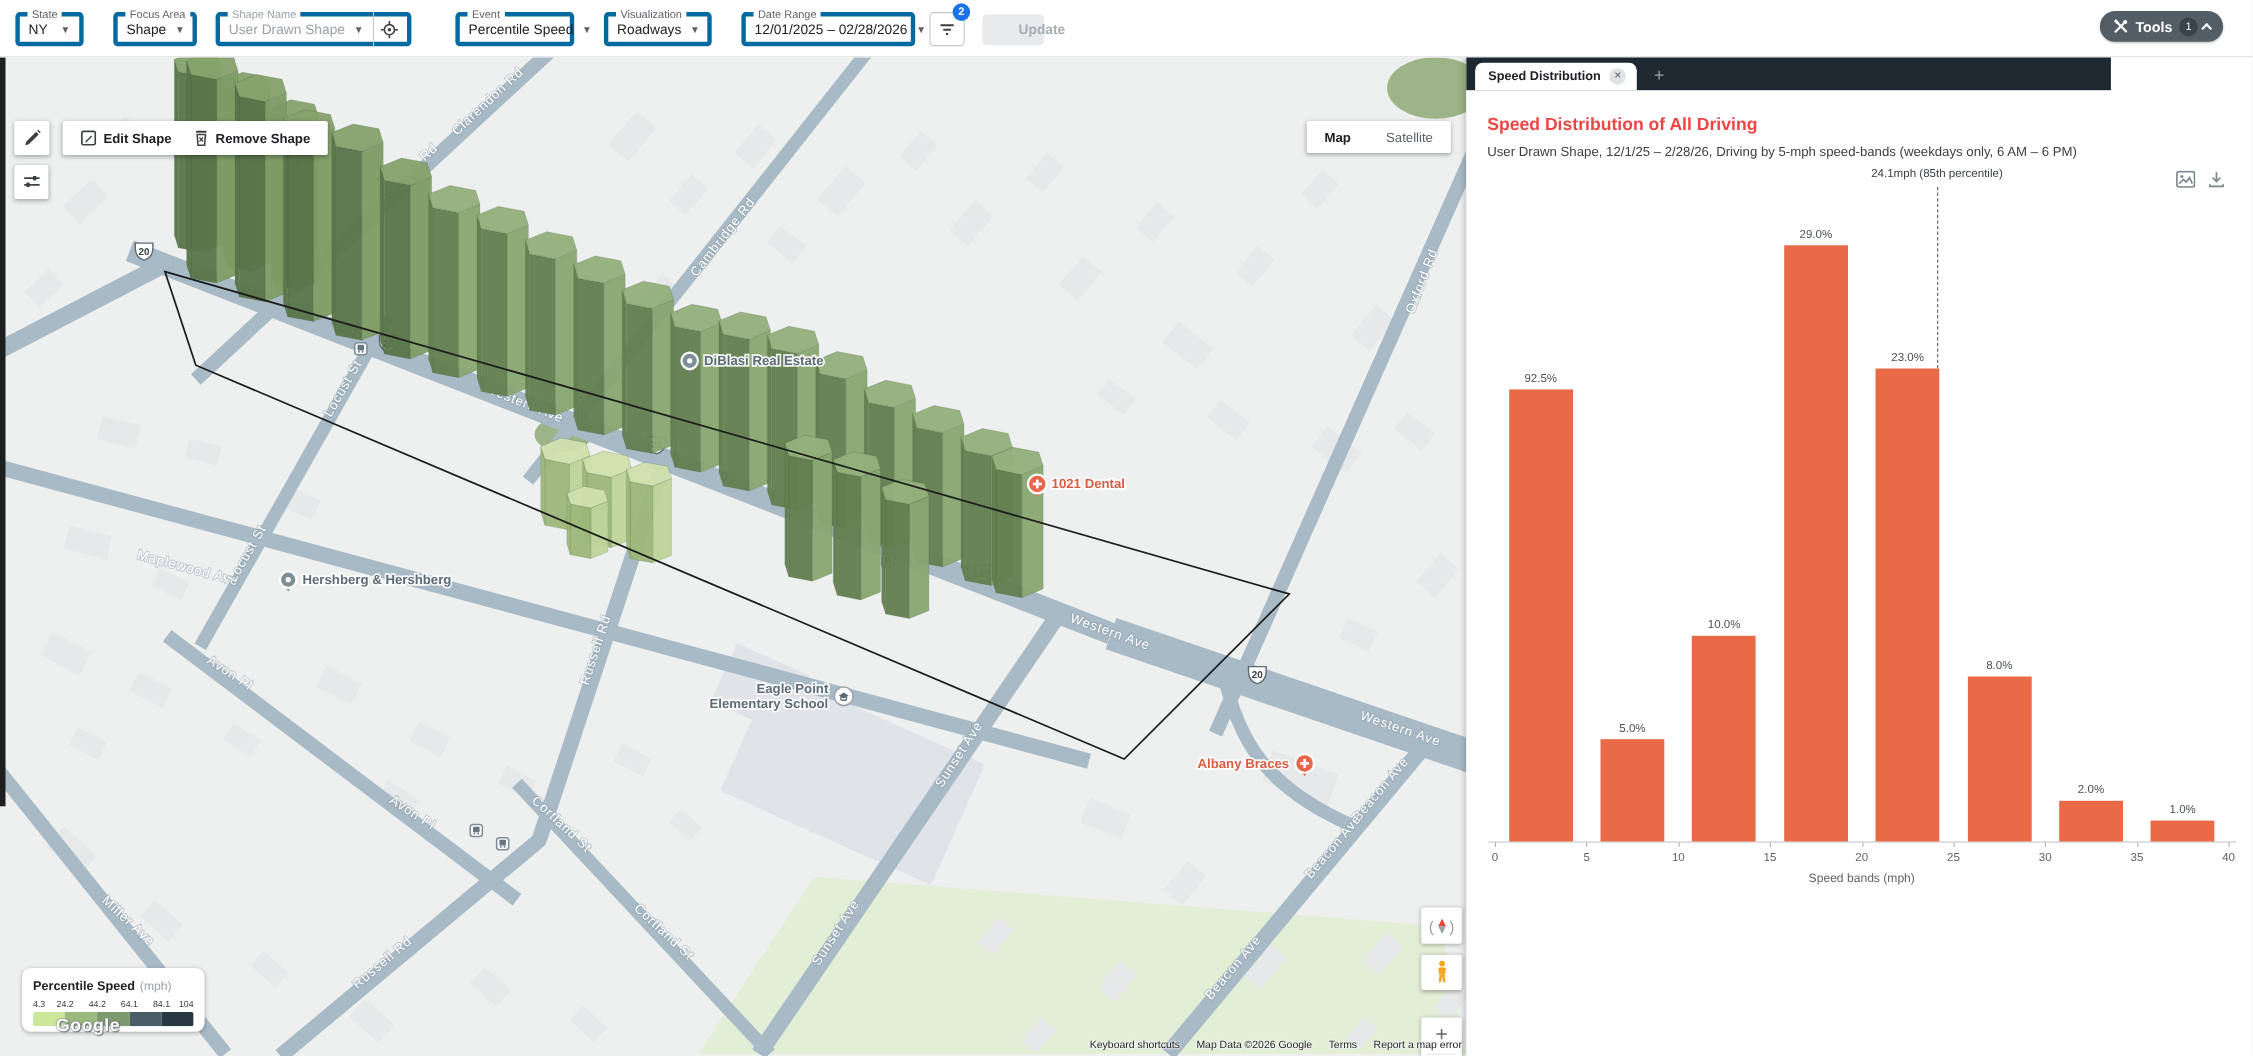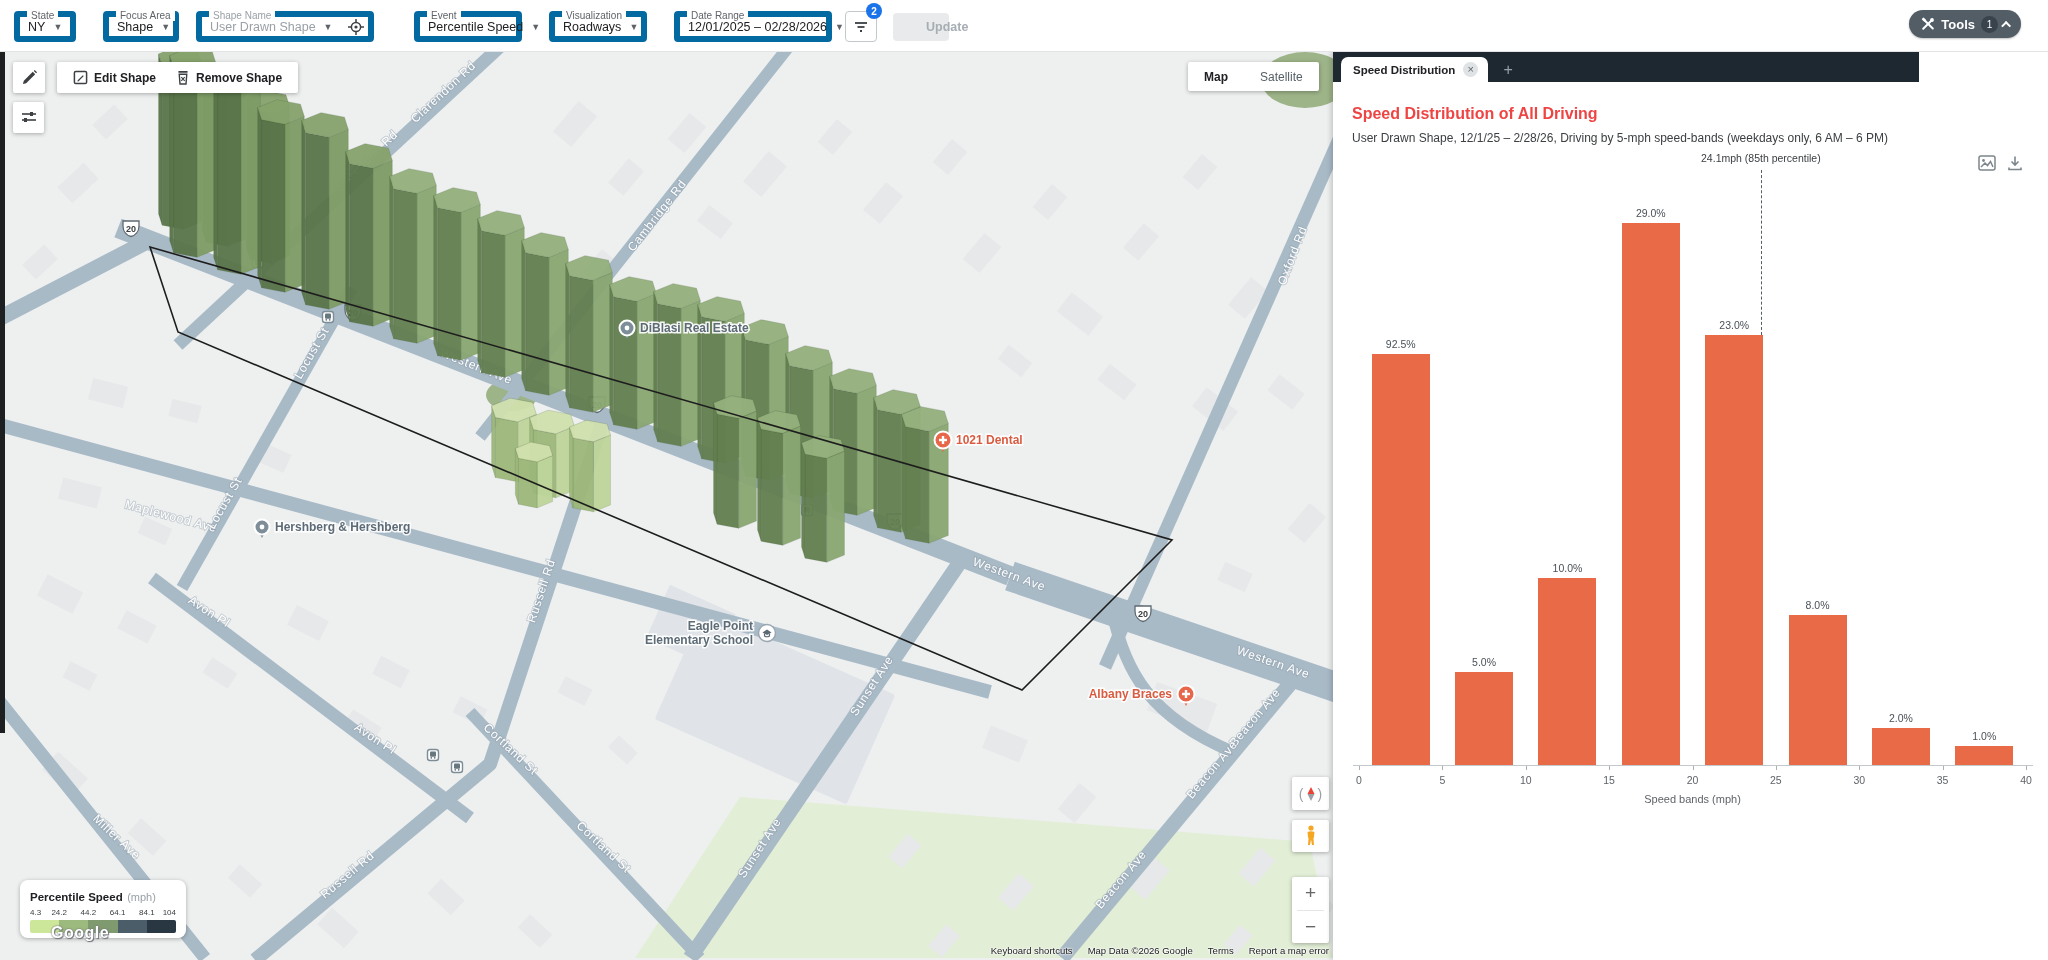--- a/index.html
+++ b/index.html
@@ -8,7 +8,7 @@
 
   
   #toolbar{position:absolute;left:0;top:0;width:2048px;height:52px;background:#fff;border-bottom:1px solid #e2e4e6;z-index:50;}
-  .field{position:absolute;top:11px;height:31px;border:6px solid #0369a1;border-radius:4px;display:flex;align-items:center;padding:0 8px;background:#fff;cursor:pointer;}
+  .field{position:absolute;top:11px;height:31px;border:4px solid #0369a1;border-radius:4px;display:flex;align-items:center;padding:0 8px;background:#fff;cursor:pointer;}
   .field .flabel{position:absolute;top:-7px;left:7px;font-size:10px;color:#5f6368;background:#fff;padding:0 4px;white-space:nowrap;}
   .field .fvalue{font-size:12.5px;color:#202124;white-space:nowrap;}
   .field .caret{margin-left:auto;padding-left:8px;font-size:9px;color:#5f6368;}

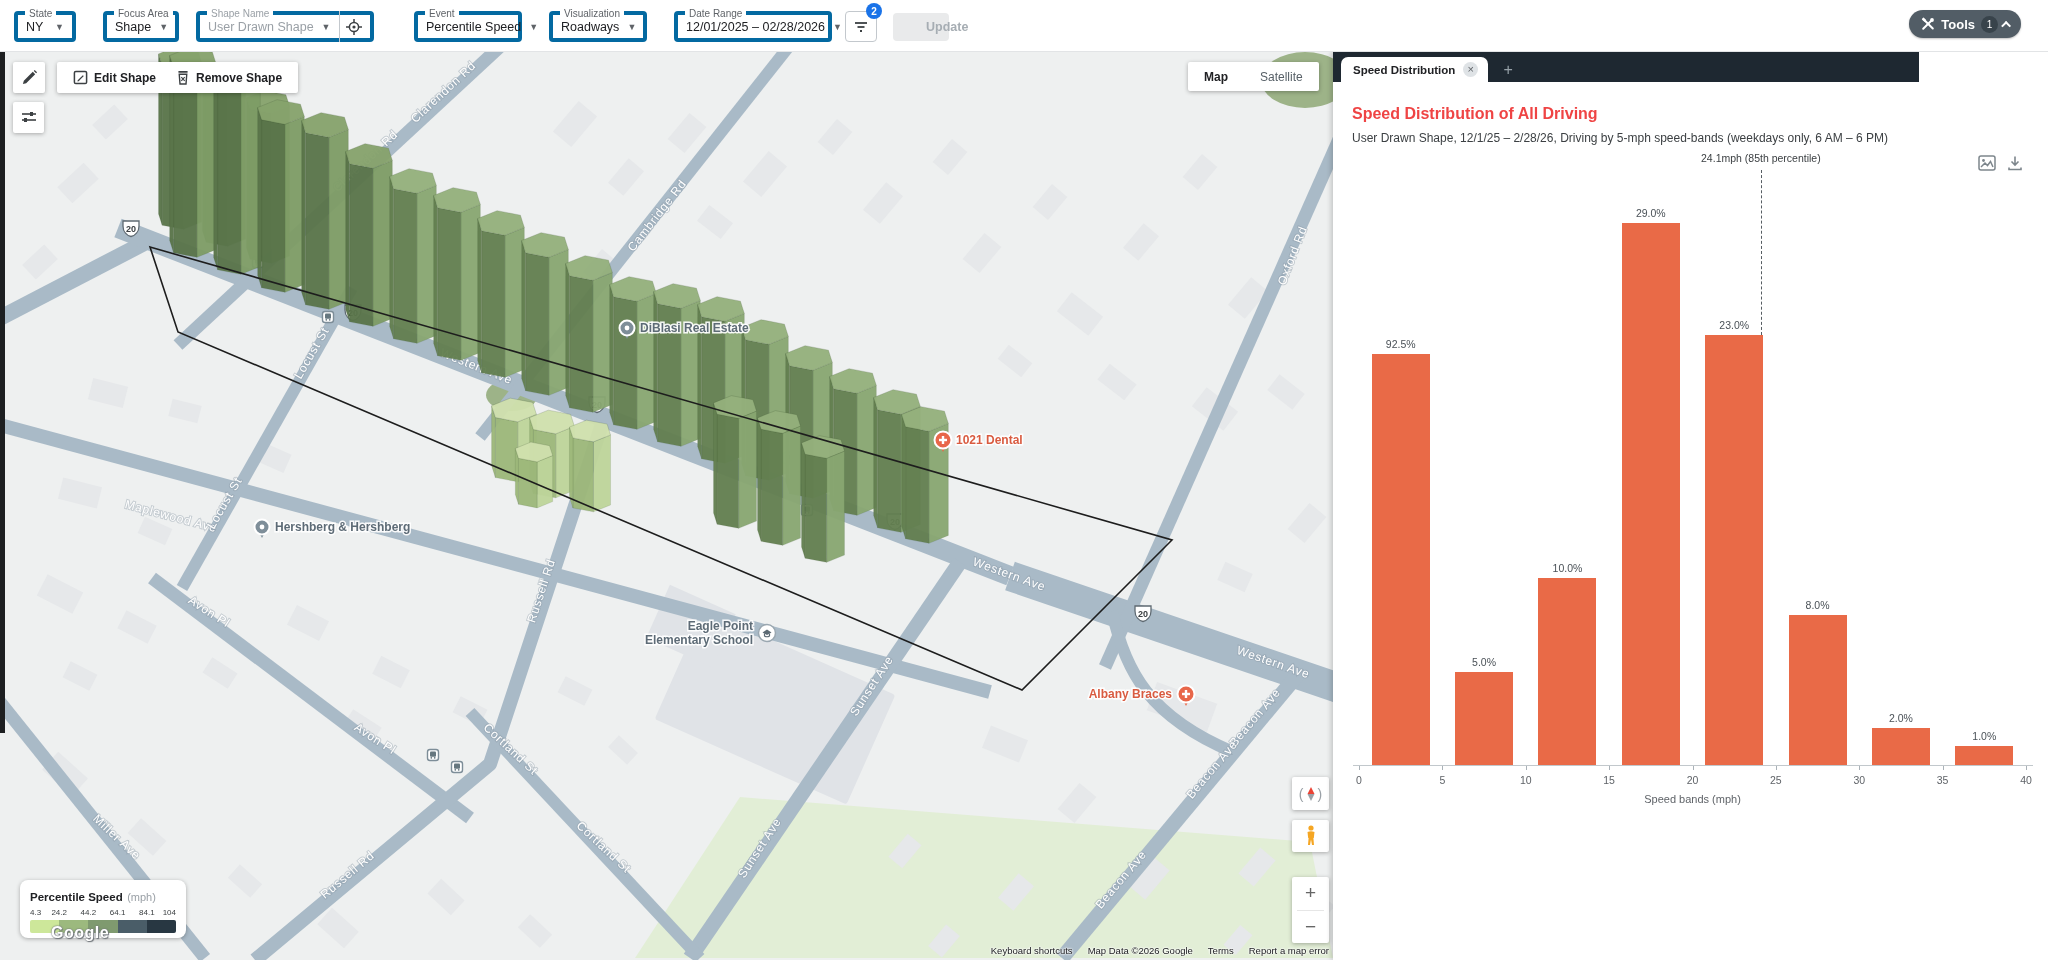--- a/index.html
+++ b/index.html
@@ -28,7 +28,7 @@
   #map{position:absolute;left:0;top:52px;width:1333px;height:908px;background:#eef0f0;overflow:hidden;}
   #mapsvg{position:absolute;left:0;top:0;}
   #left-strip{position:absolute;left:0;top:0;width:5px;height:681px;background:#1d1f21;z-index:5;}
-  .mapctl{position:absolute;background:#fff;border-radius:2px;box-shadow:0 1px 4px rgba(0,0,0,.3);z-index:10;}
+  .mapctl{position:absolute;background:#fff;border-radius:2px;box-shadow:0 1px 4px rgba(0,0,0,.3);z-index:10;margin-top:48px;}
   #pencil-btn{left:13px;top:10px;width:32px;height:31px;}
   #shape-bar{left:57px;top:10px;height:31px;display:flex;align-items:center;padding:0 6px;}
   .shape-item{display:flex;align-items:center;gap:6px;padding:0 10px;cursor:pointer;font-size:12px;font-weight:600;color:#202124;white-space:nowrap;}

